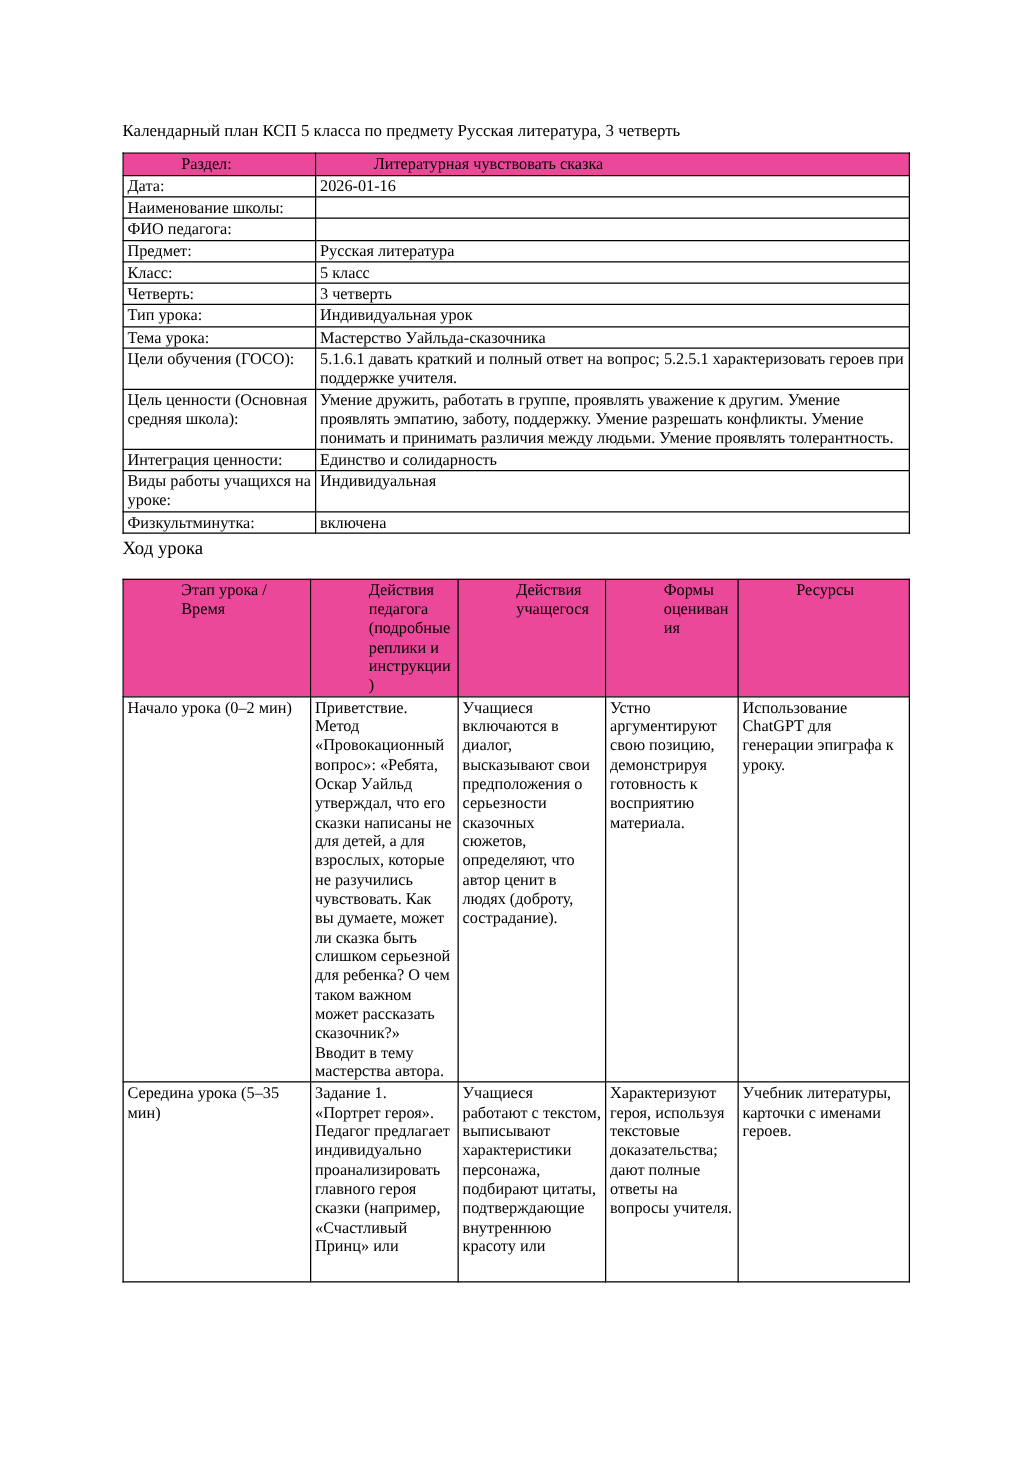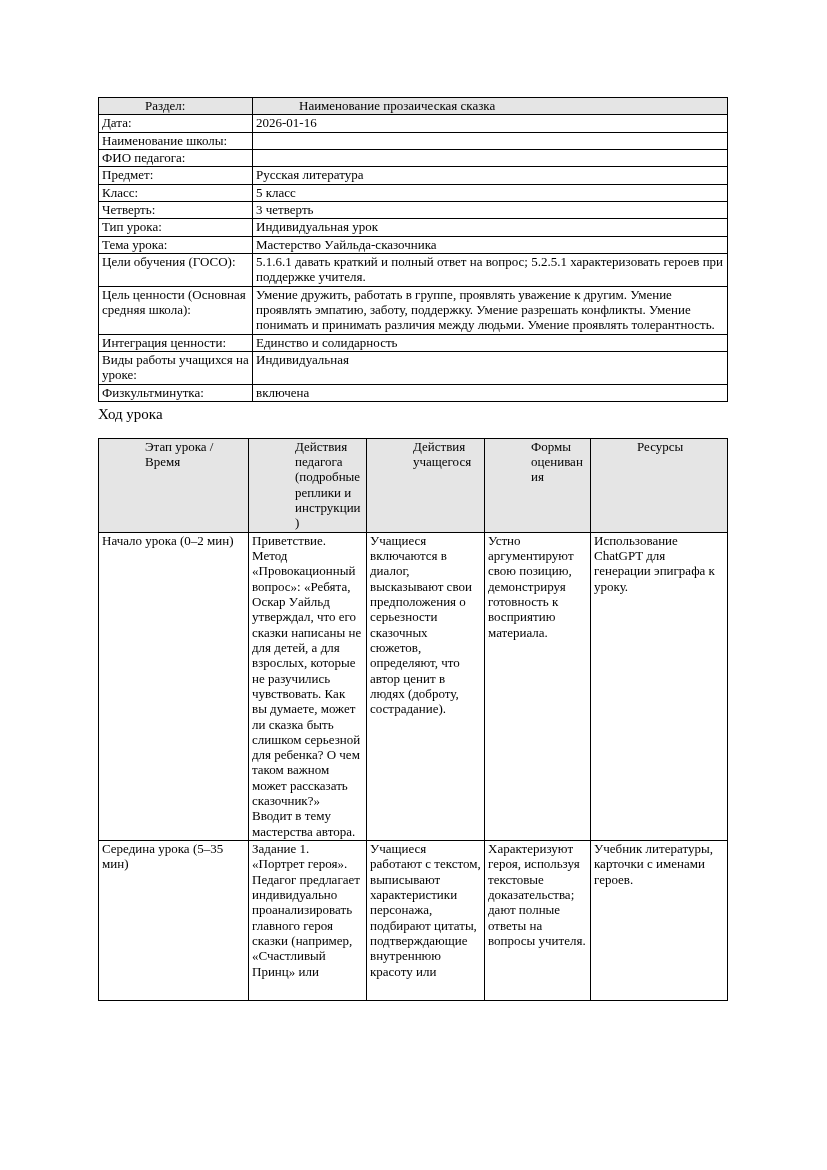--- a/index.html
+++ b/index.html
@@ -66,6 +66,7 @@
 
 <div class="doc">
 
+  <p class="doc-title">Календарный план КСП 5 класса по предмету Русская литература, 3 четверть</p>
 
   <table class="info-table">
     <colgroup>

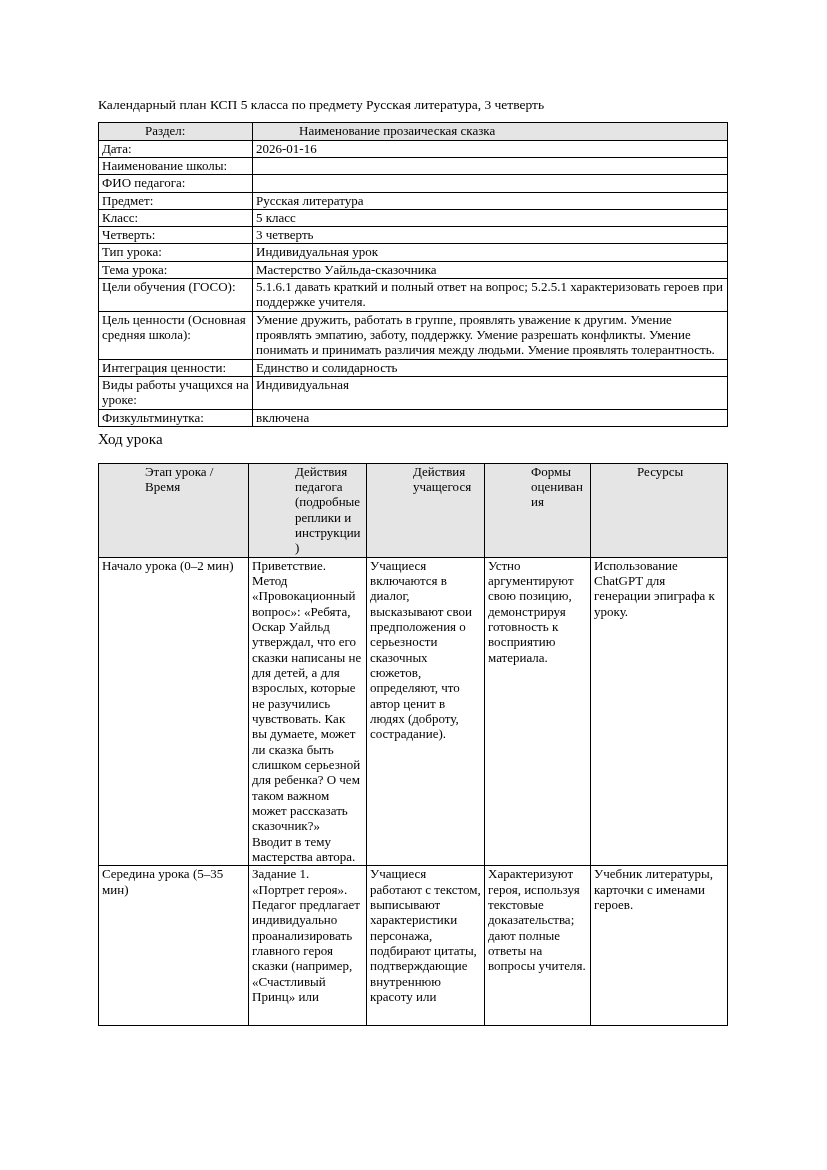--- a/index.html
+++ b/index.html
@@ -42,7 +42,7 @@
     word-wrap: break-word;
   }
   tr.shaded td, thead th {
-    background: #e5e5e5;
+    background: #ec4899;
     padding-left: 46px;
   }
   .section-heading {

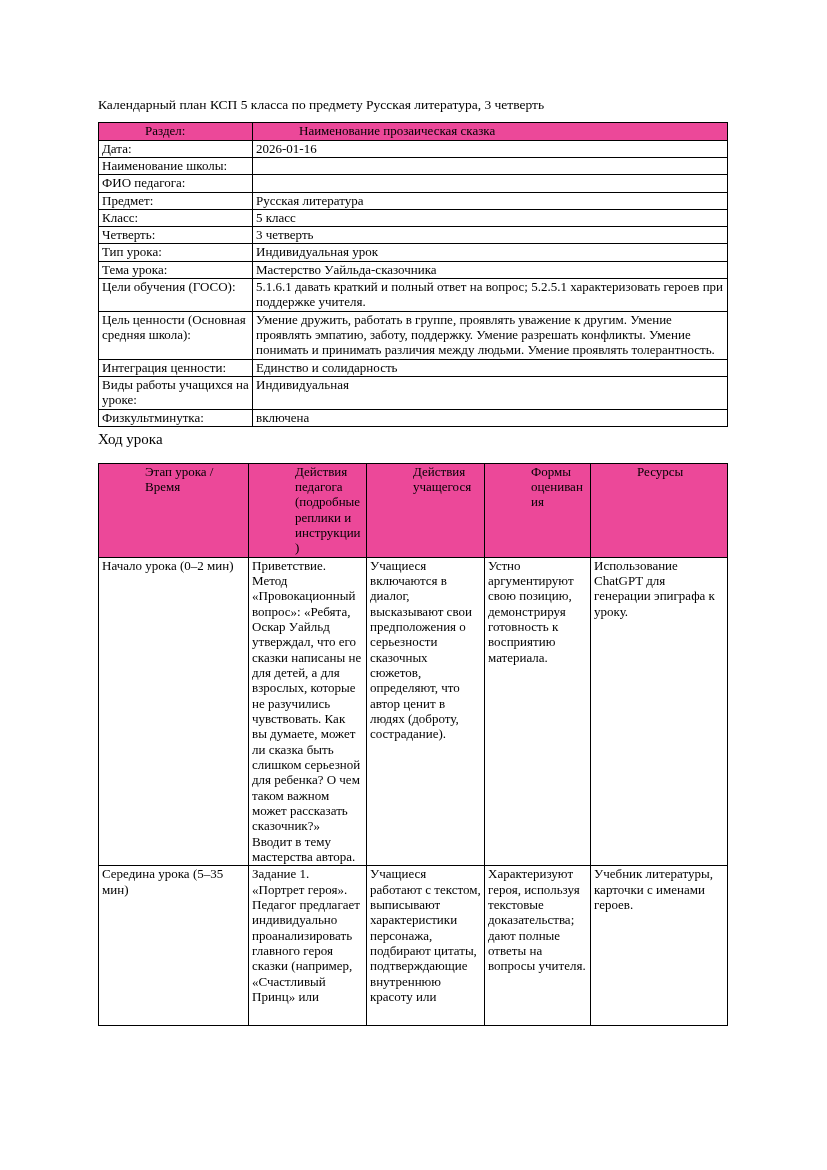--- a/index.html
+++ b/index.html
@@ -76,7 +76,7 @@
     <tbody>
       <tr class="shaded">
         <td>Раздел:</td>
-        <td>Наименование прозаическая сказка</td>
+        <td>Литературная чувствовать сказка</td>
       </tr>
       <tr>
         <td>Дата:</td>

